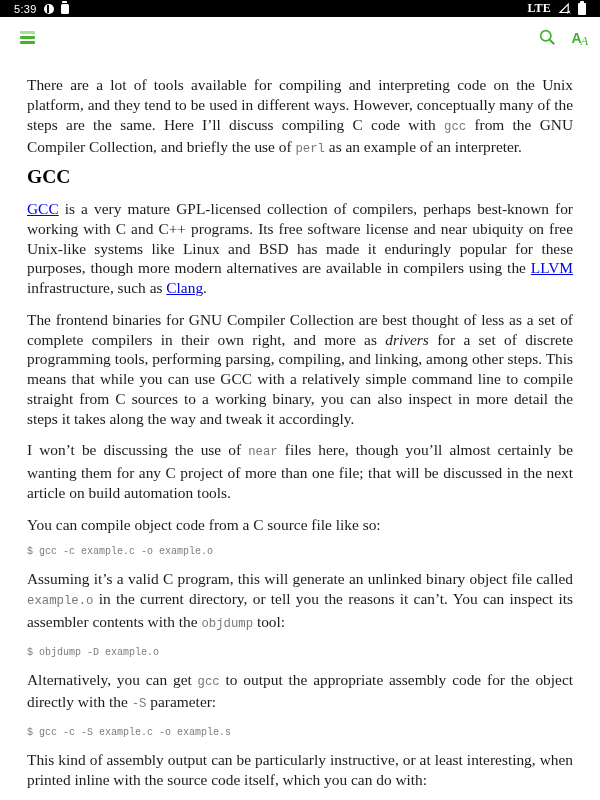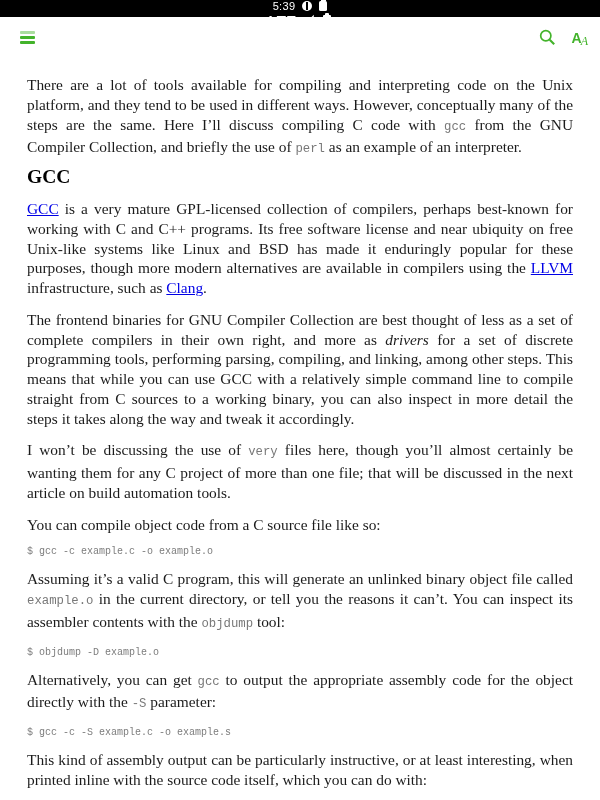--- a/index.html
+++ b/index.html
@@ -16,7 +16,7 @@
   .status-bar{
     height:17px; background:#000; color:#fff;
     display:flex; align-items:center; justify-content:space-between;
-    padding:0 14px; font-family:"Liberation Sans", sans-serif; font-size:11px;flex-direction:column;
+    padding:0 14px; font-family:"Liberation Sans", sans-serif; font-size:11px;
   }
   .sb-group{ display:flex; align-items:center; gap:7px; }
   .sb-time{ letter-spacing:.3px; }

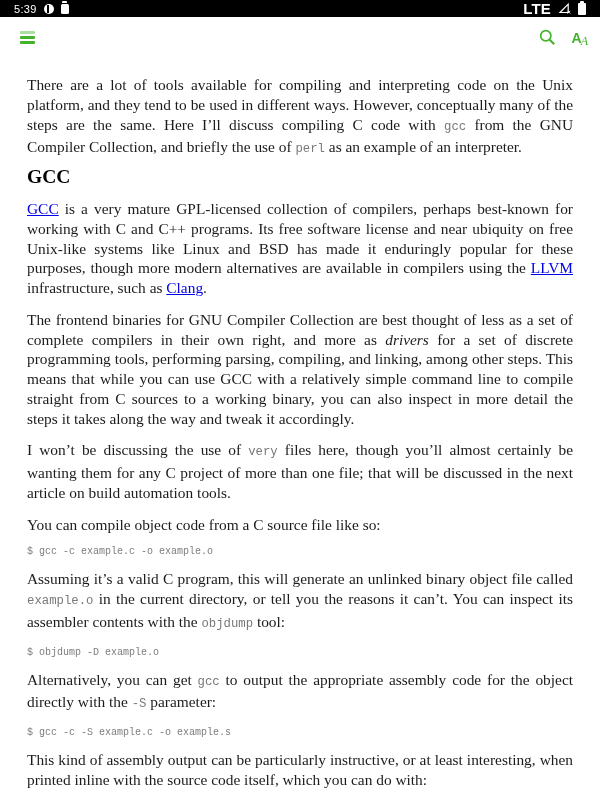--- a/index.html
+++ b/index.html
@@ -33,7 +33,7 @@
     content:""; position:absolute; top:-2.5px; left:1.5px; width:5px; height:2px;
     background:#fff; border-radius:1px 1px 0 0;
   }
-  .sb-net{ font-size:15px; font-weight:bold; letter-spacing:.2px; }
+  .sb-net{ font-size:12px; font-weight:bold; letter-spacing:.2px;font-family:Liberation Serif, serif; }
   .ic-batt{
     width:8px; height:12px; background:#fff; border-radius:1px; position:relative; display:inline-block;
   }

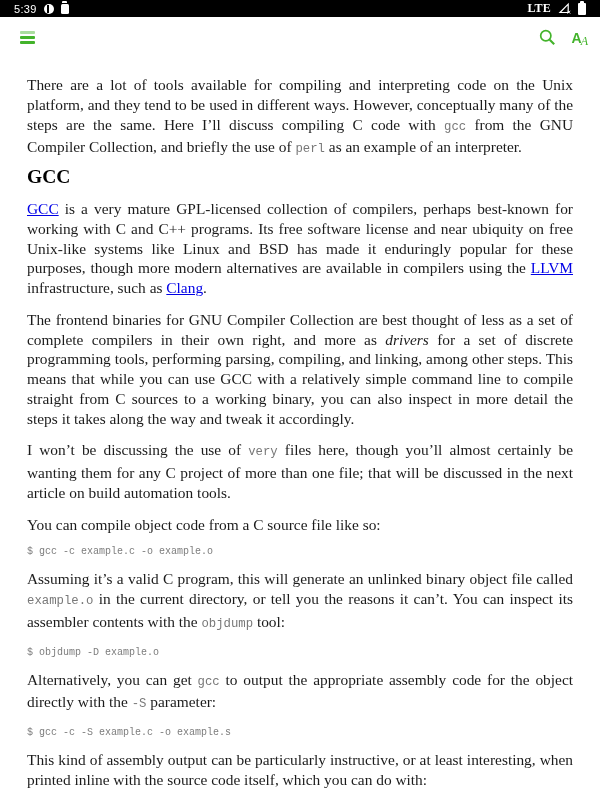--- a/index.html
+++ b/index.html
@@ -134,7 +134,7 @@
 
     <p><span>The frontend binaries for GNU Compiler Collection are best thought of less as a set of complete compilers in their own right, and more as </span><em>drivers</em><span> for a set of discrete programming tools, performing parsing, compiling, and linking, among other steps. This means that while you can use GCC with a relatively simple command line to compile straight from C sources to a working binary, you can also inspect in more detail the steps it takes along the way and tweak it accordingly.</span></p>
 
-    <p><span>I won’t be discussing the use of </span><code class="inl">very</code><span> files here, though you’ll almost certainly be wanting them for any C project of more than one file; that will be discussed in the next article on build automation tools.</span></p>
+    <p><span>I won’t be discussing the use of </span><code class="inl">near</code><span> files here, though you’ll almost certainly be wanting them for any C project of more than one file; that will be discussed in the next article on build automation tools.</span></p>
 
 
     <p>You can compile object code from a C source file like so:</p>

